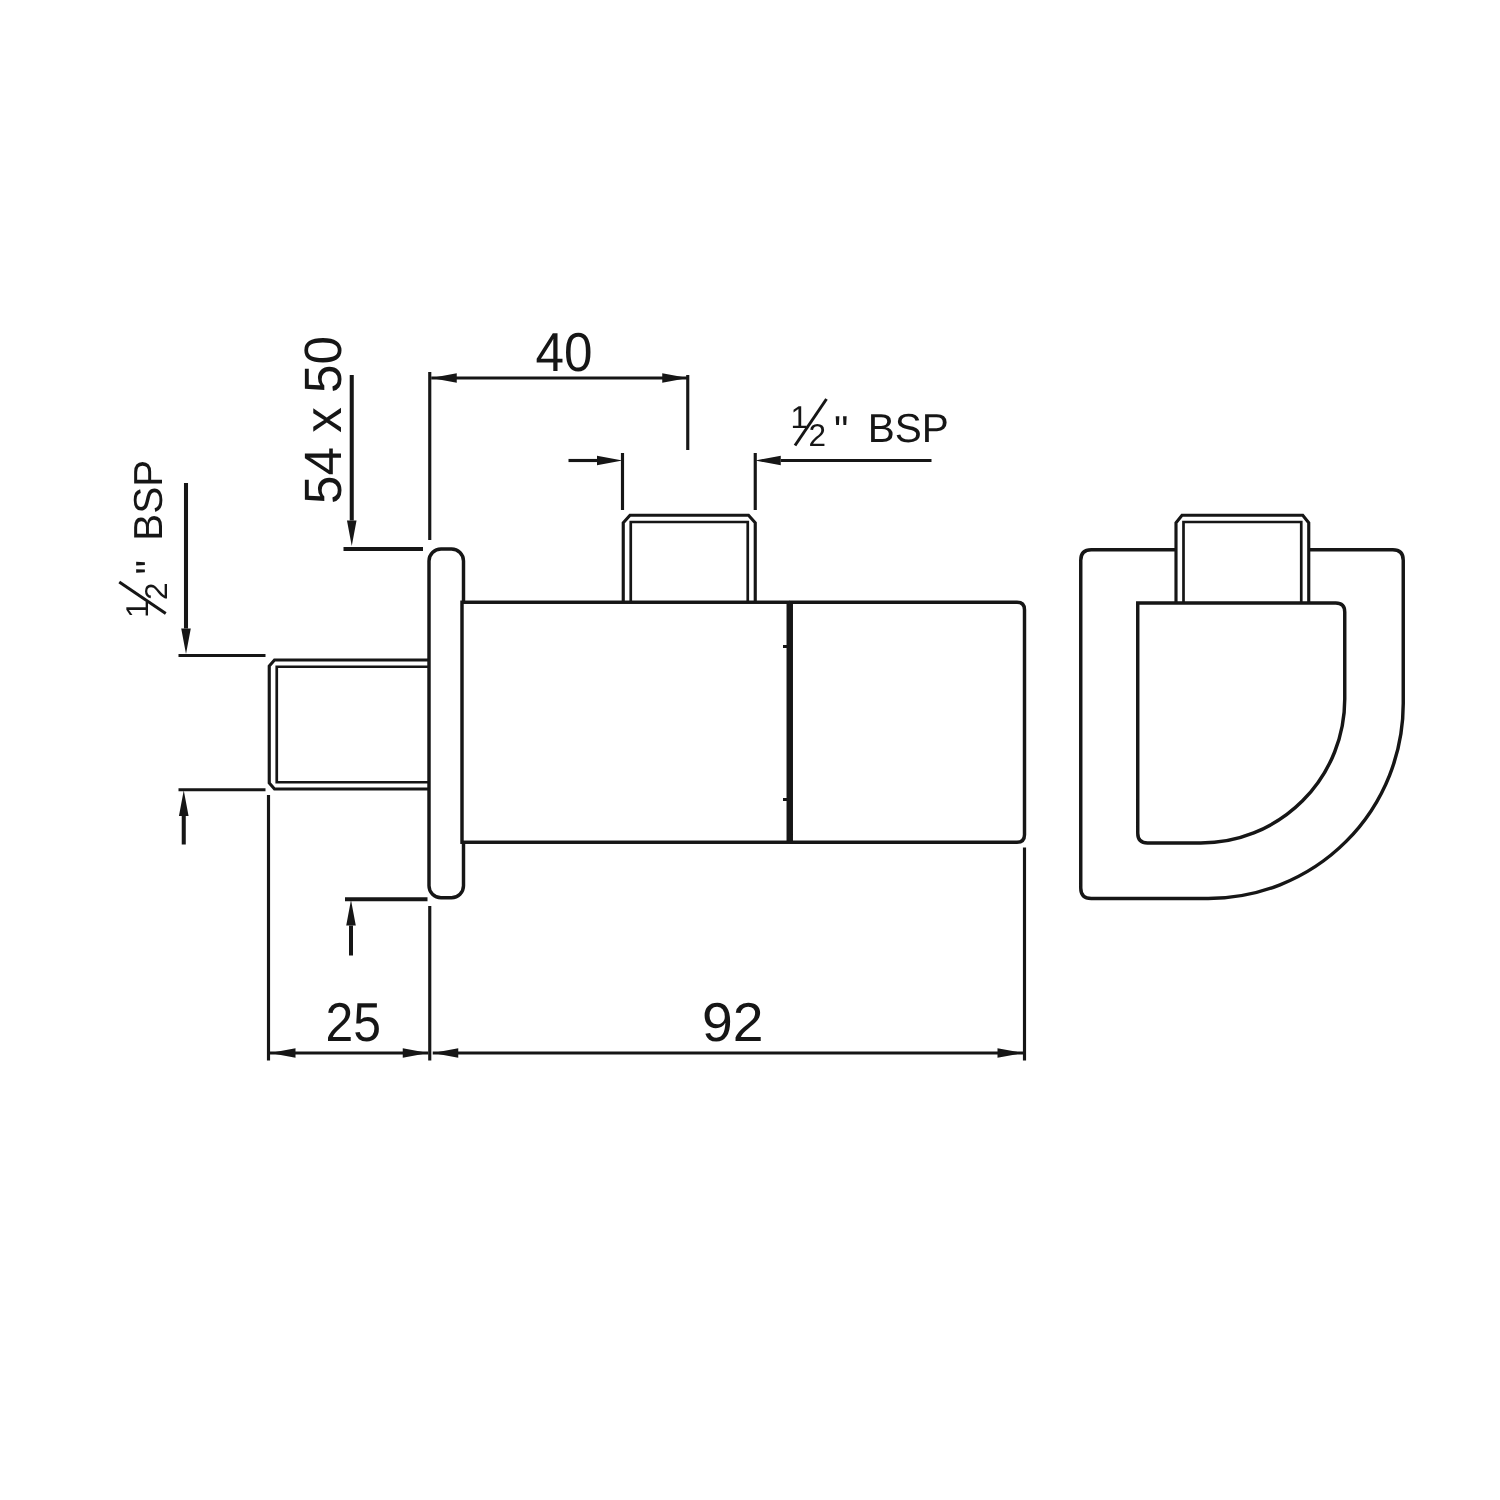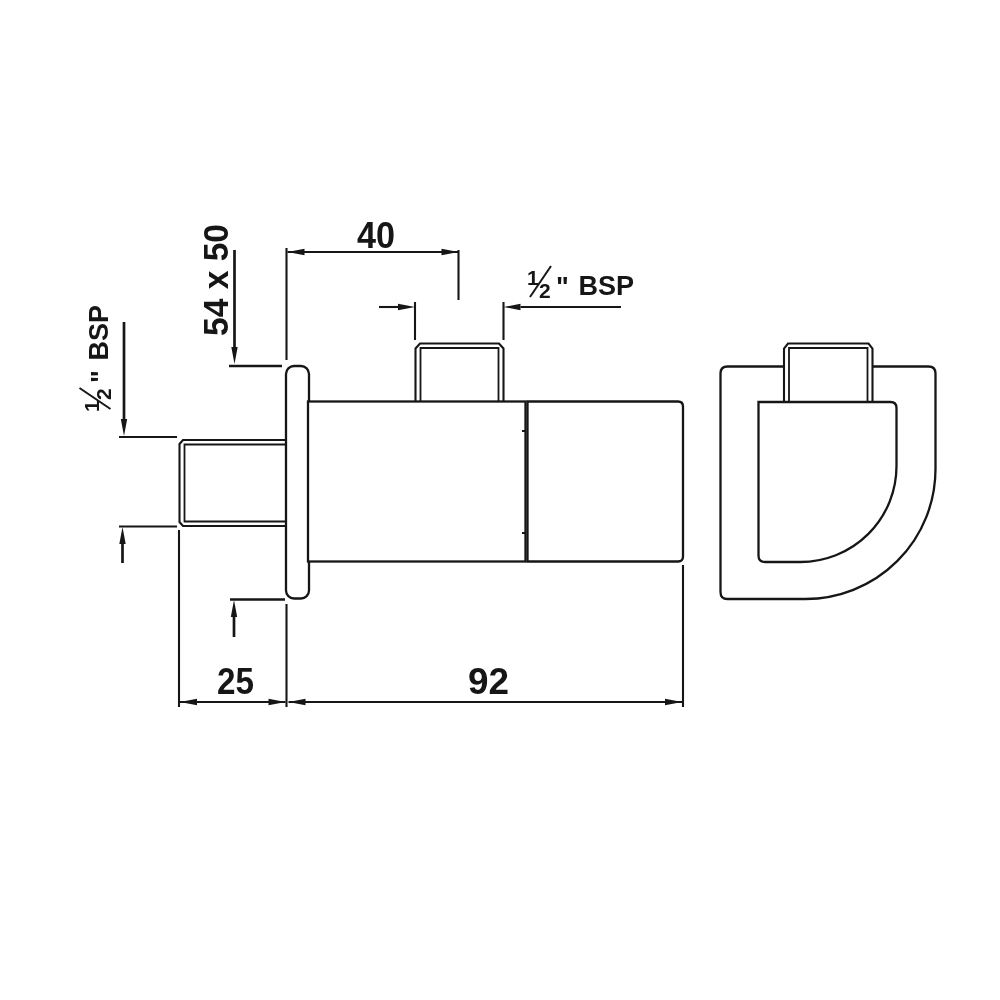--- a/index.html
+++ b/index.html
@@ -3,7 +3,7 @@
 <meta charset="utf-8">
 <style>
   html,body{margin:0;padding:0;background:#ffffff;}
-  .wrap{width:1000px;height:944px;background:#ffffff;font-weight:bold;}
+  .wrap{width:1000px;height:944px;background:#ffffff;}
   text{font-family:"Liberation Sans", sans-serif; fill:#161616;}
 </style>
 </head>

